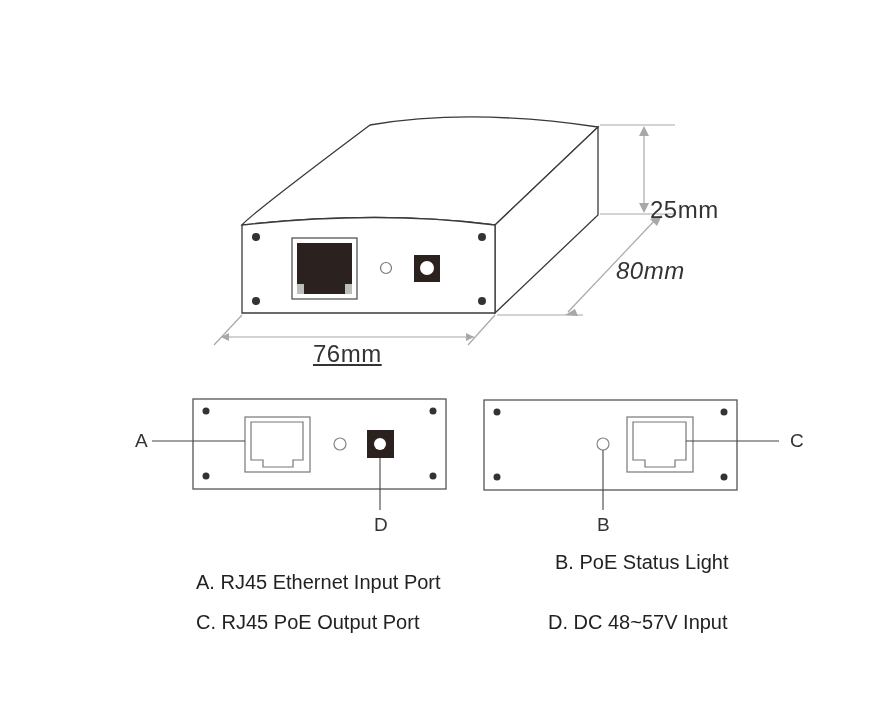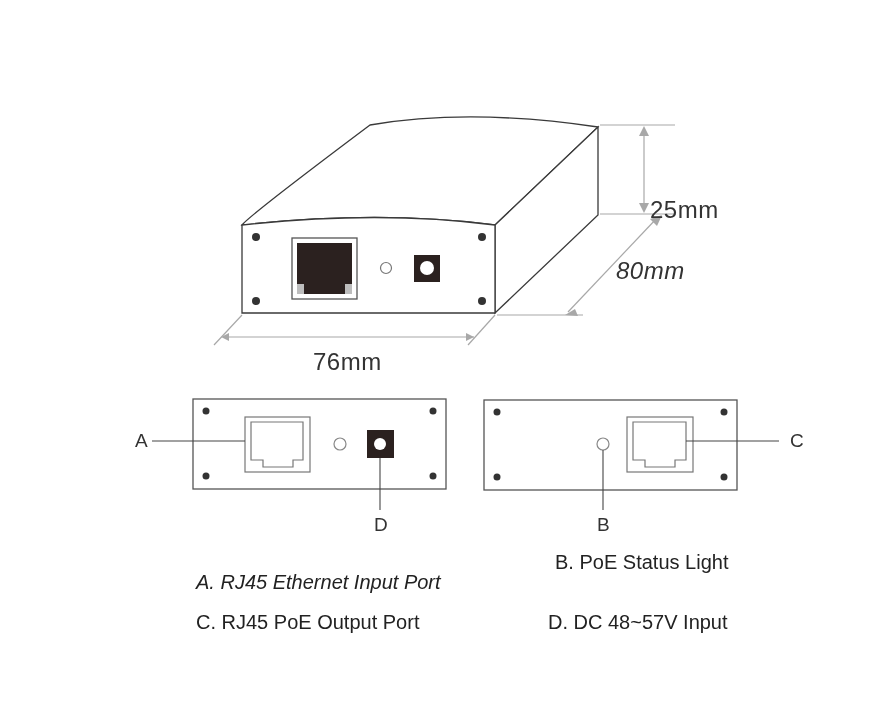--- a/index.html
+++ b/index.html
@@ -105,7 +105,7 @@
 
 <div class="dim-label" style="left:650px; top:152px;margin-top:44px;">25mm</div>
 <div class="dim-label" style="left:616px; top:257px;font-style:italic;">80mm</div>
-<div class="dim-label" style="left:313px; top:348px;">76mm</div>
+<div class="dim-label" style="left:313px; top:340px;text-decoration:underline;">76mm</div>
 
 <div class="callout" style="left:135px; top:430px;">A</div>
 <div class="callout" style="left:374px; top:514px;">D</div>

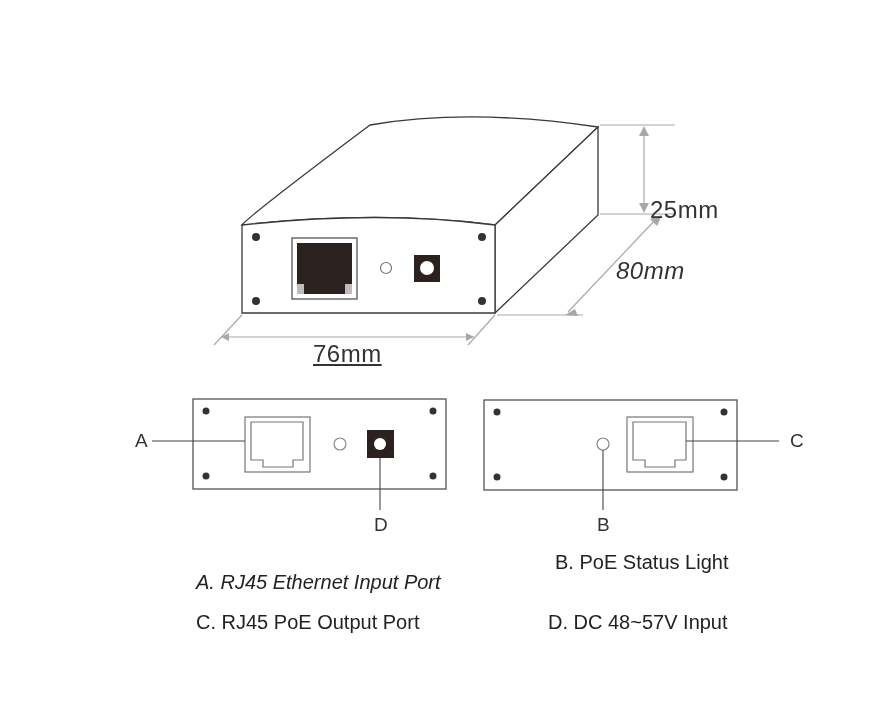--- a/index.html
+++ b/index.html
@@ -112,7 +112,7 @@
 <div class="callout" style="left:597px; top:514px;">B</div>
 <div class="callout" style="left:790px; top:430px;">C</div>
 
-<div class="legend-item" style="left:196px; top:571px;font-style:italic;">A. RJ45 Ethernet Input Port</div>
+<div class="legend-item" style="left:196px; top:571px;">A. RJ45 Ethernet Input Port</div>
 <div class="legend-item" style="left:515px; top:551px;margin-left:40px;">B. PoE Status Light</div>
 <div class="legend-item" style="left:196px; top:611px;">C. RJ45 PoE Output Port</div>
 <div class="legend-item" style="left:512px; top:611px;margin-left:36px;">D. DC 48~57V Input</div>

